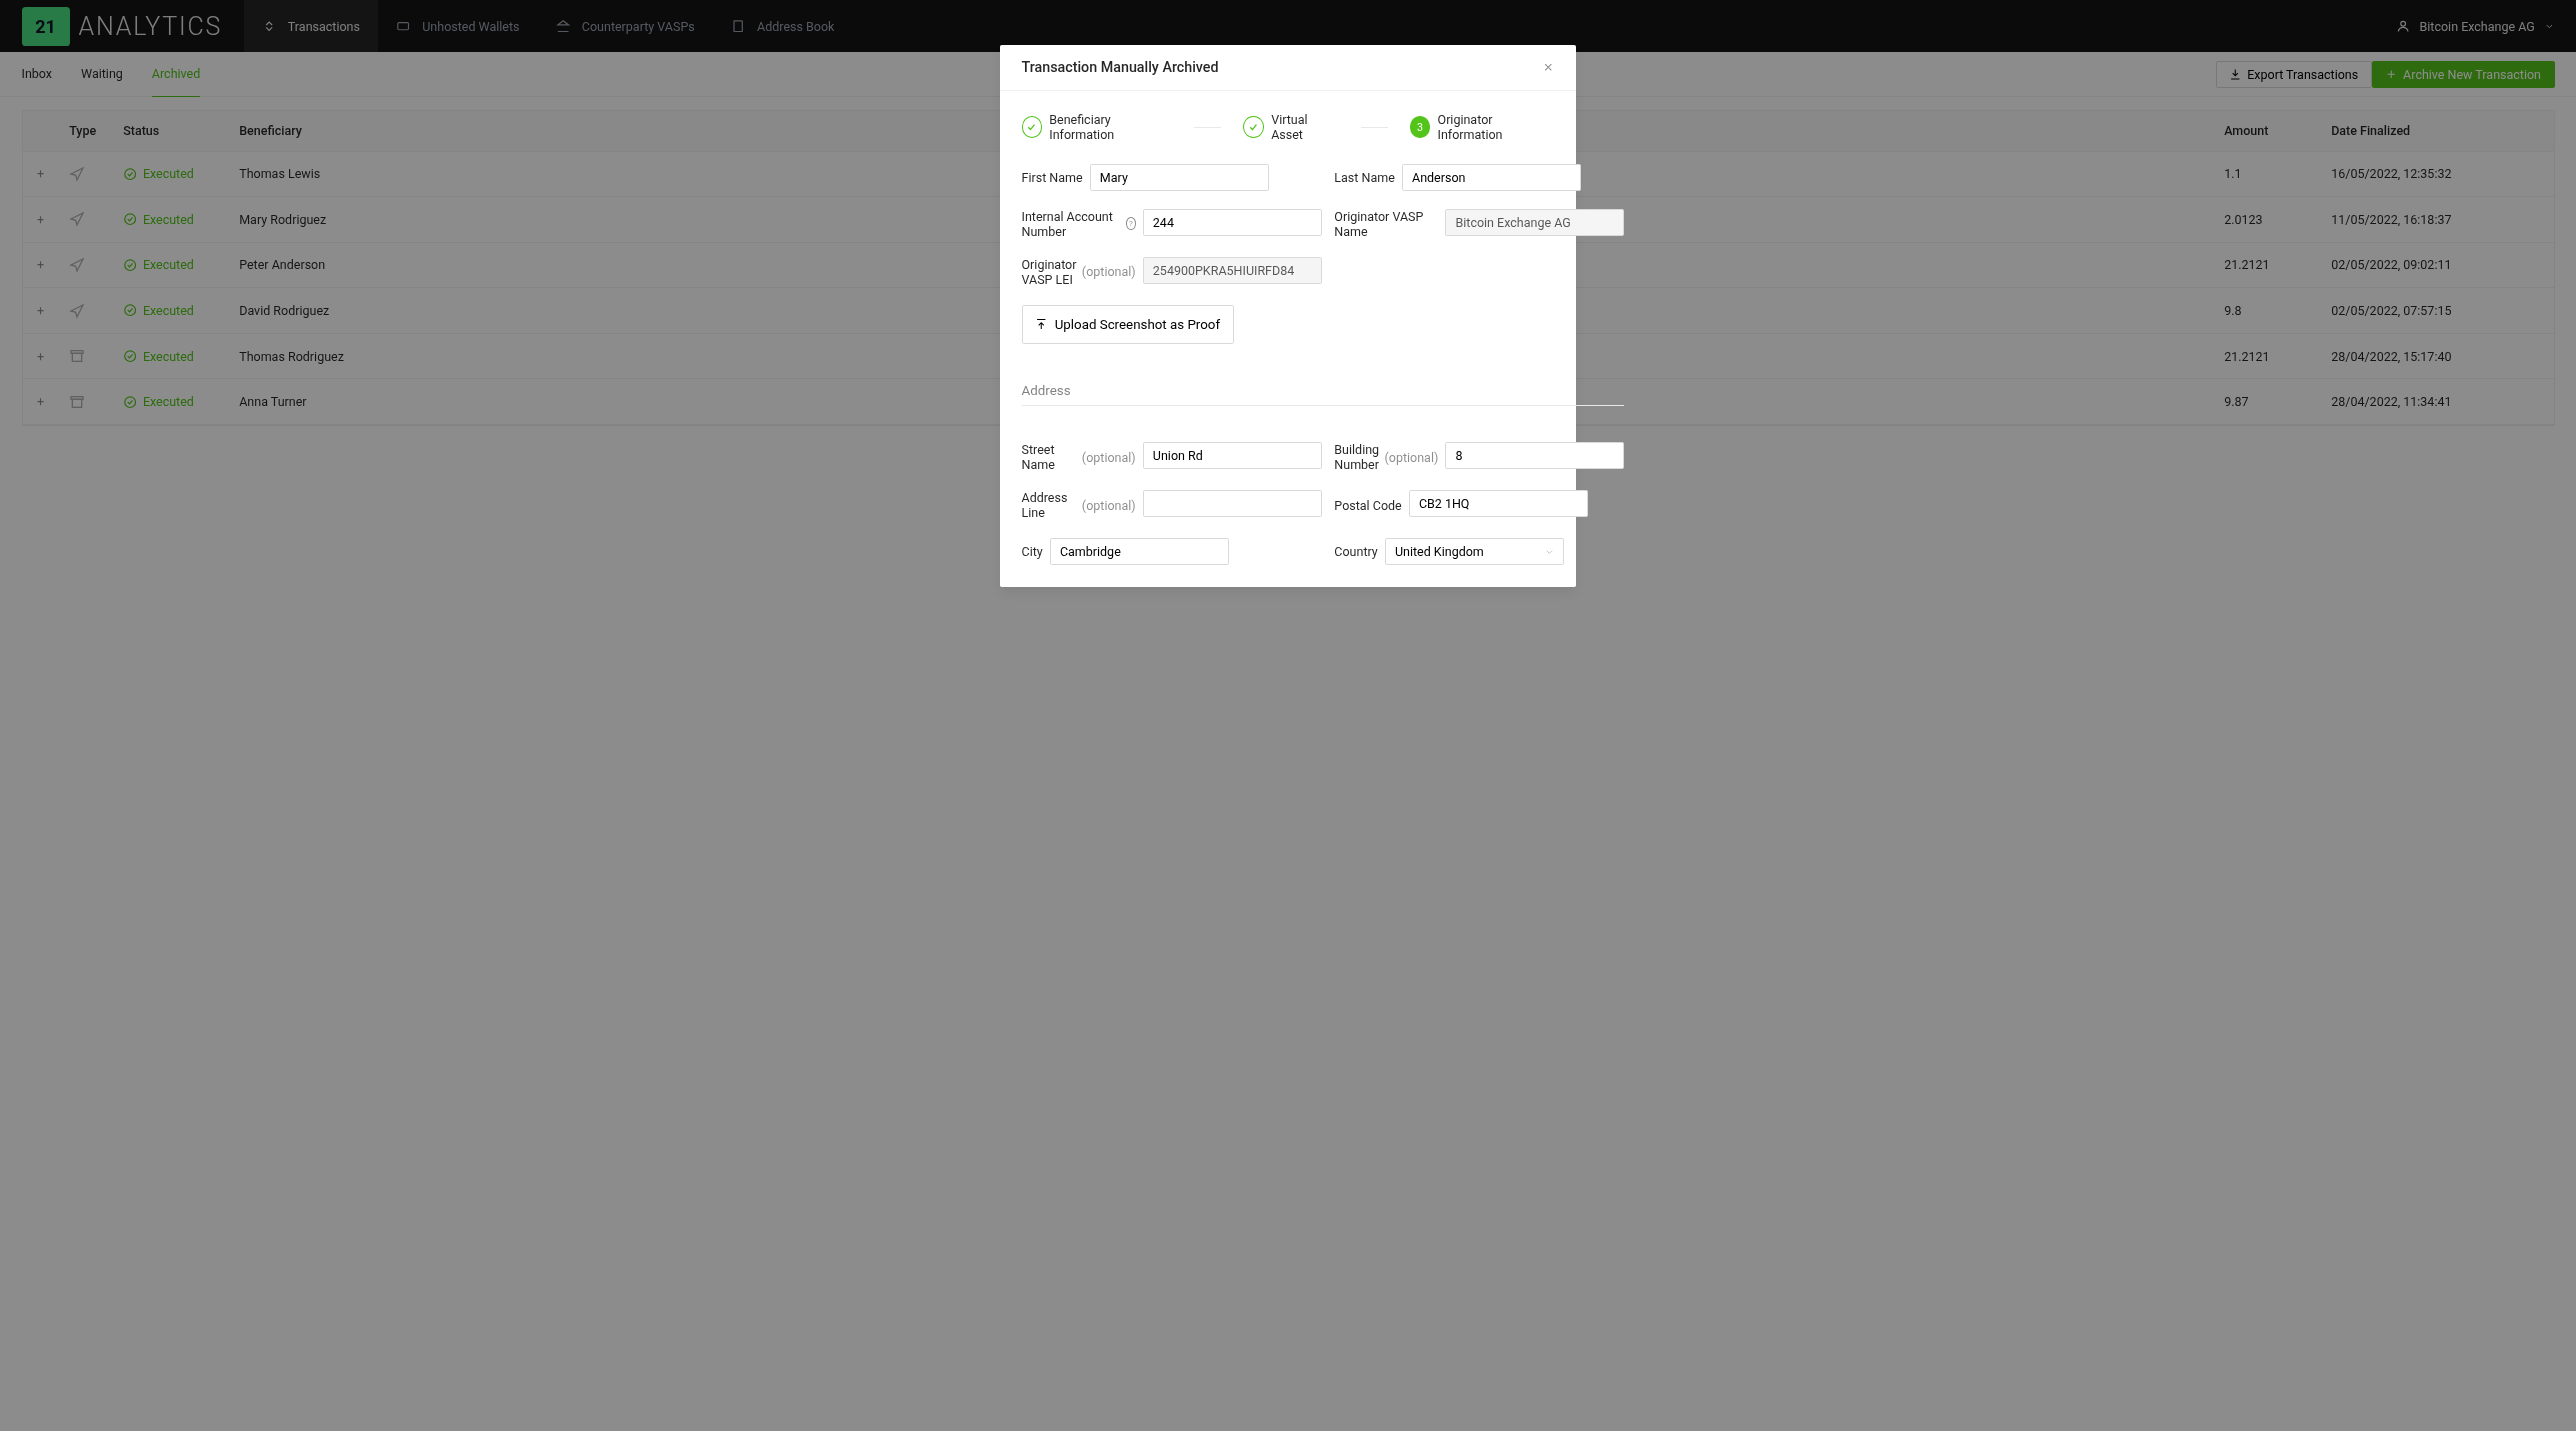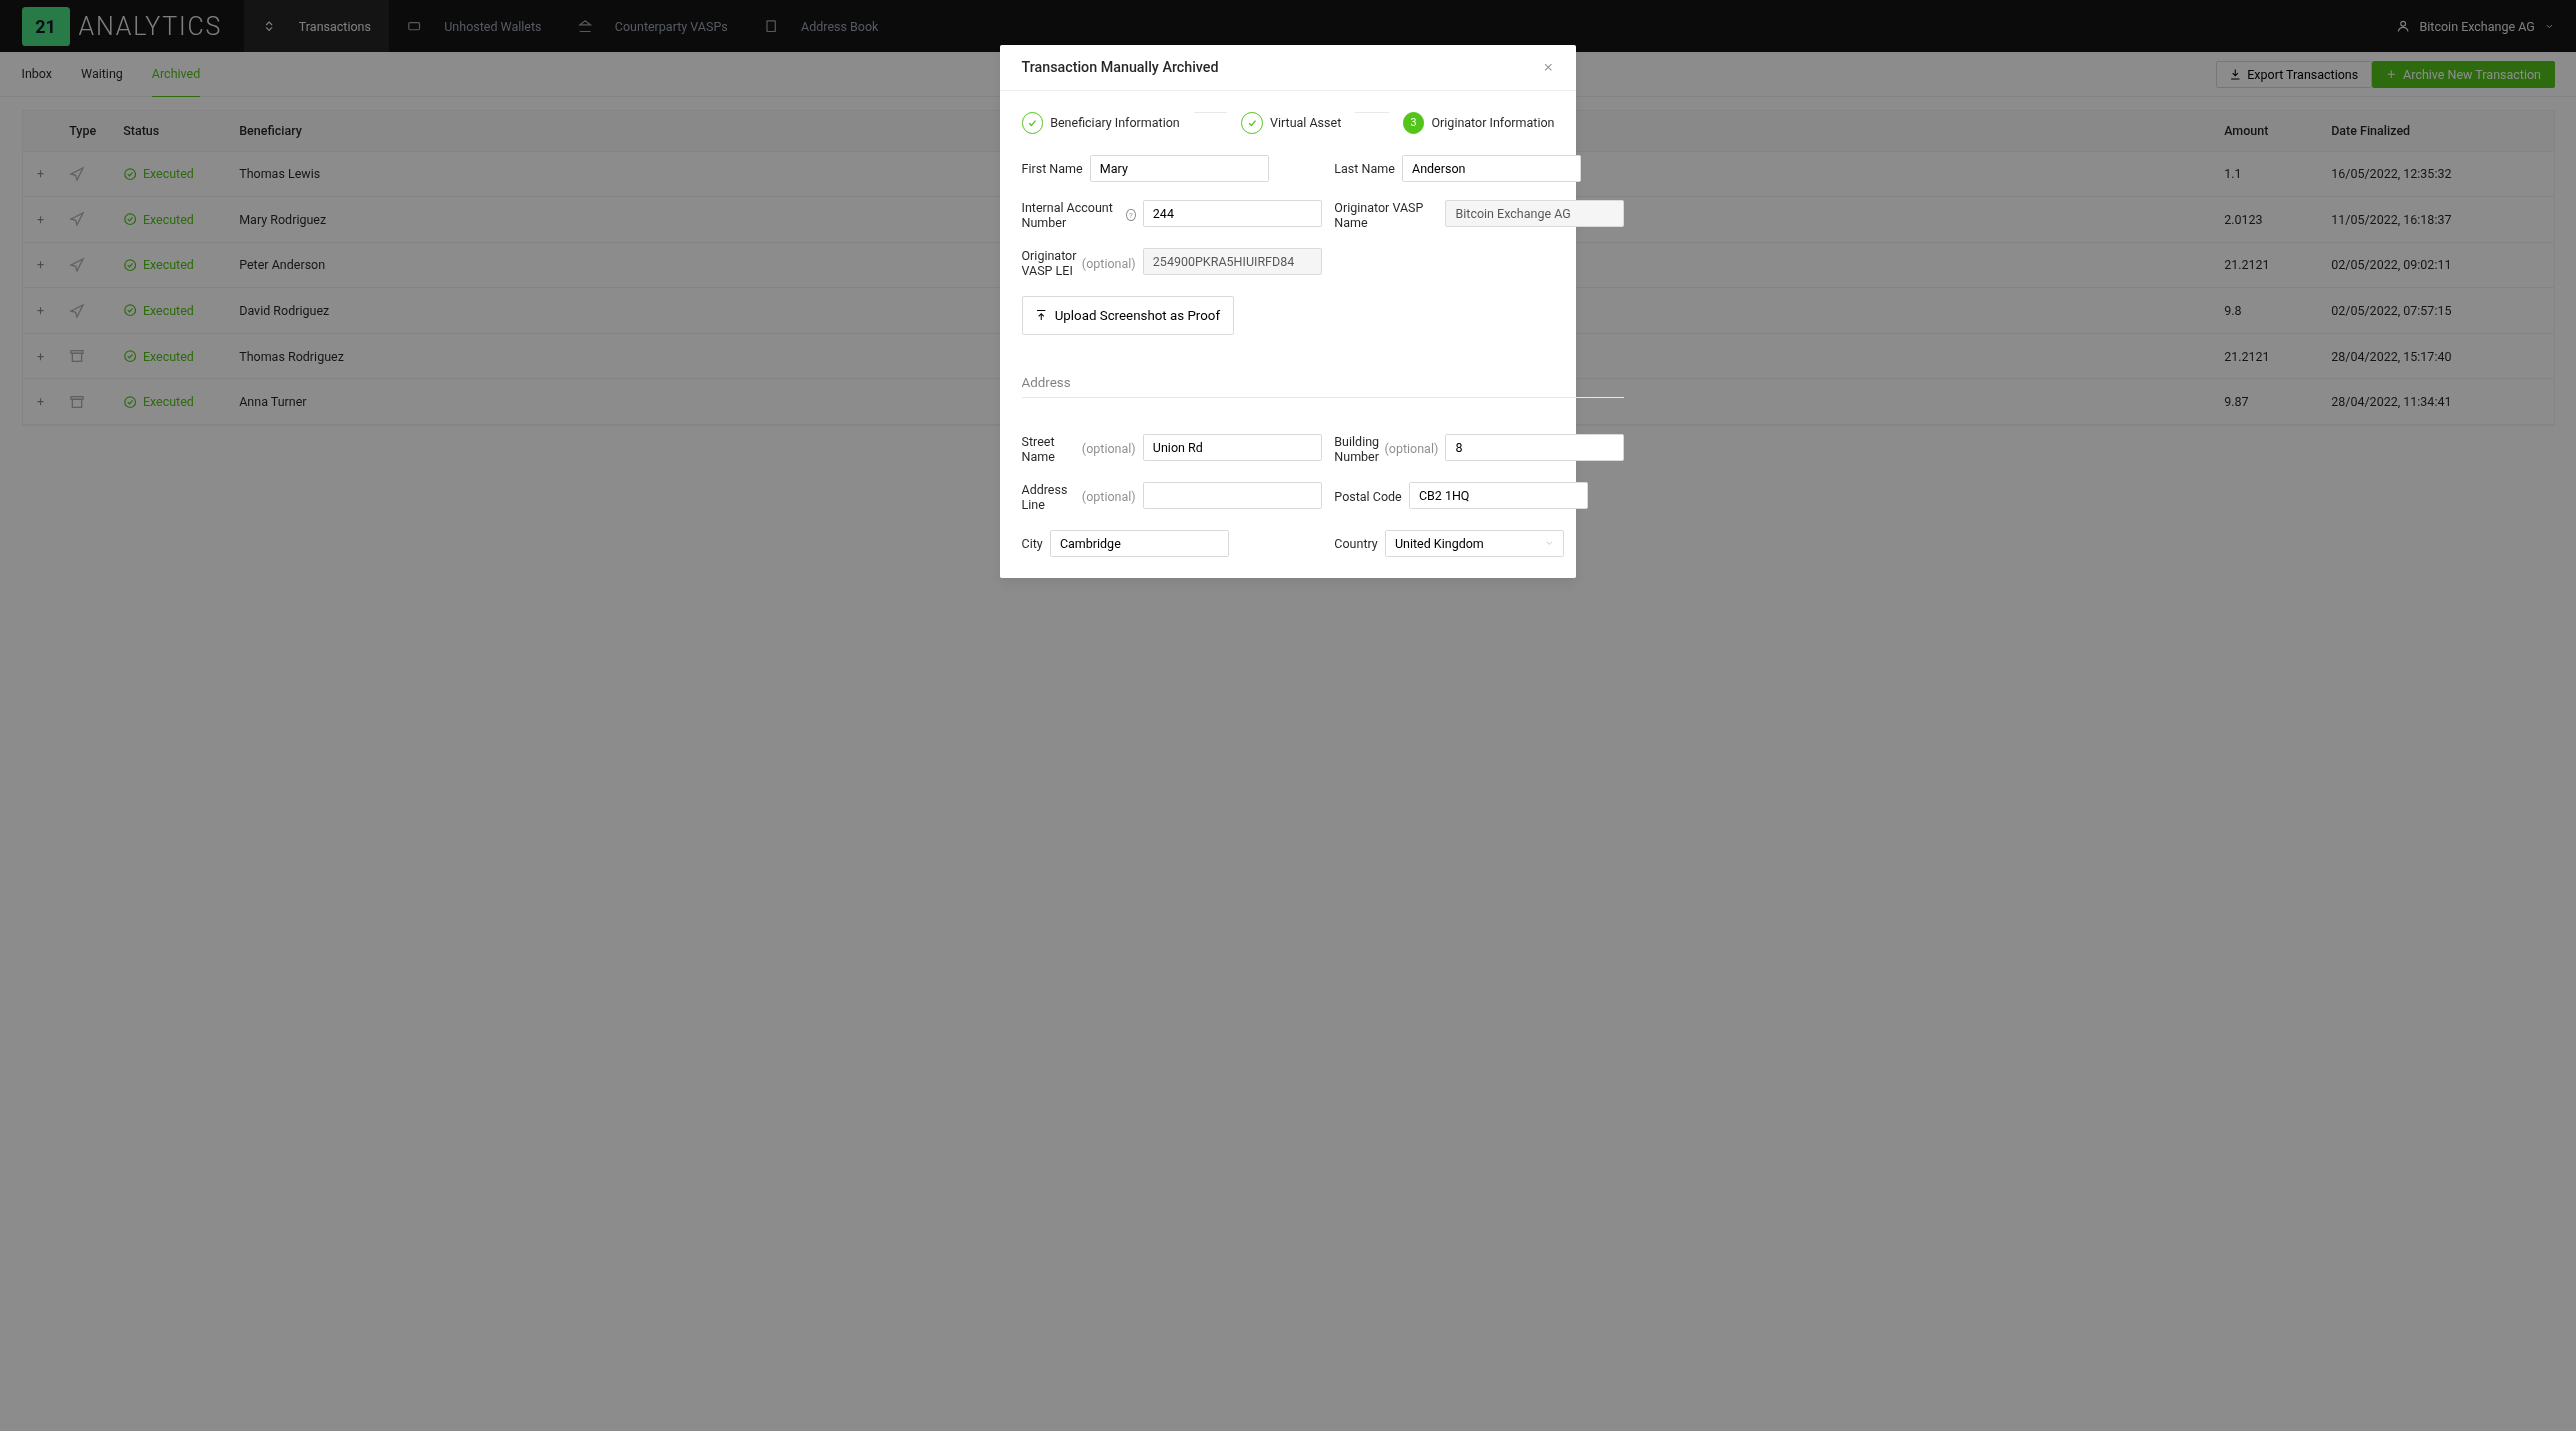--- a/index.html
+++ b/index.html
@@ -8,7 +8,7 @@
 .logo{display:flex;align-items:center;gap:9px;margin-right:21.5px}
 .logo-badge{width:48px;height:39px;background:#4ade80;border-radius:3.6px;display:flex;align-items:center;justify-content:center;color:#0f172a;font-weight:700;font-size:18px}
 .logo-text{color:#e5e5e5;font-size:25px;font-weight:300;letter-spacing:1.8px}
-.nav-item{height:52px;display:flex;align-items:center;gap:23px;padding:0 18px;color:#9ca3af;cursor:pointer}
+.nav-item{height:52px;display:flex;align-items:center;gap:12px;padding:0 18px;color:#9ca3af;cursor:pointer}
 .nav-item.active{background:#262626;color:#e5e5e5}
 .nav-spacer{flex:1}
 .user-menu{display:flex;align-items:center;gap:9px;color:#e5e5e5;cursor:pointer}

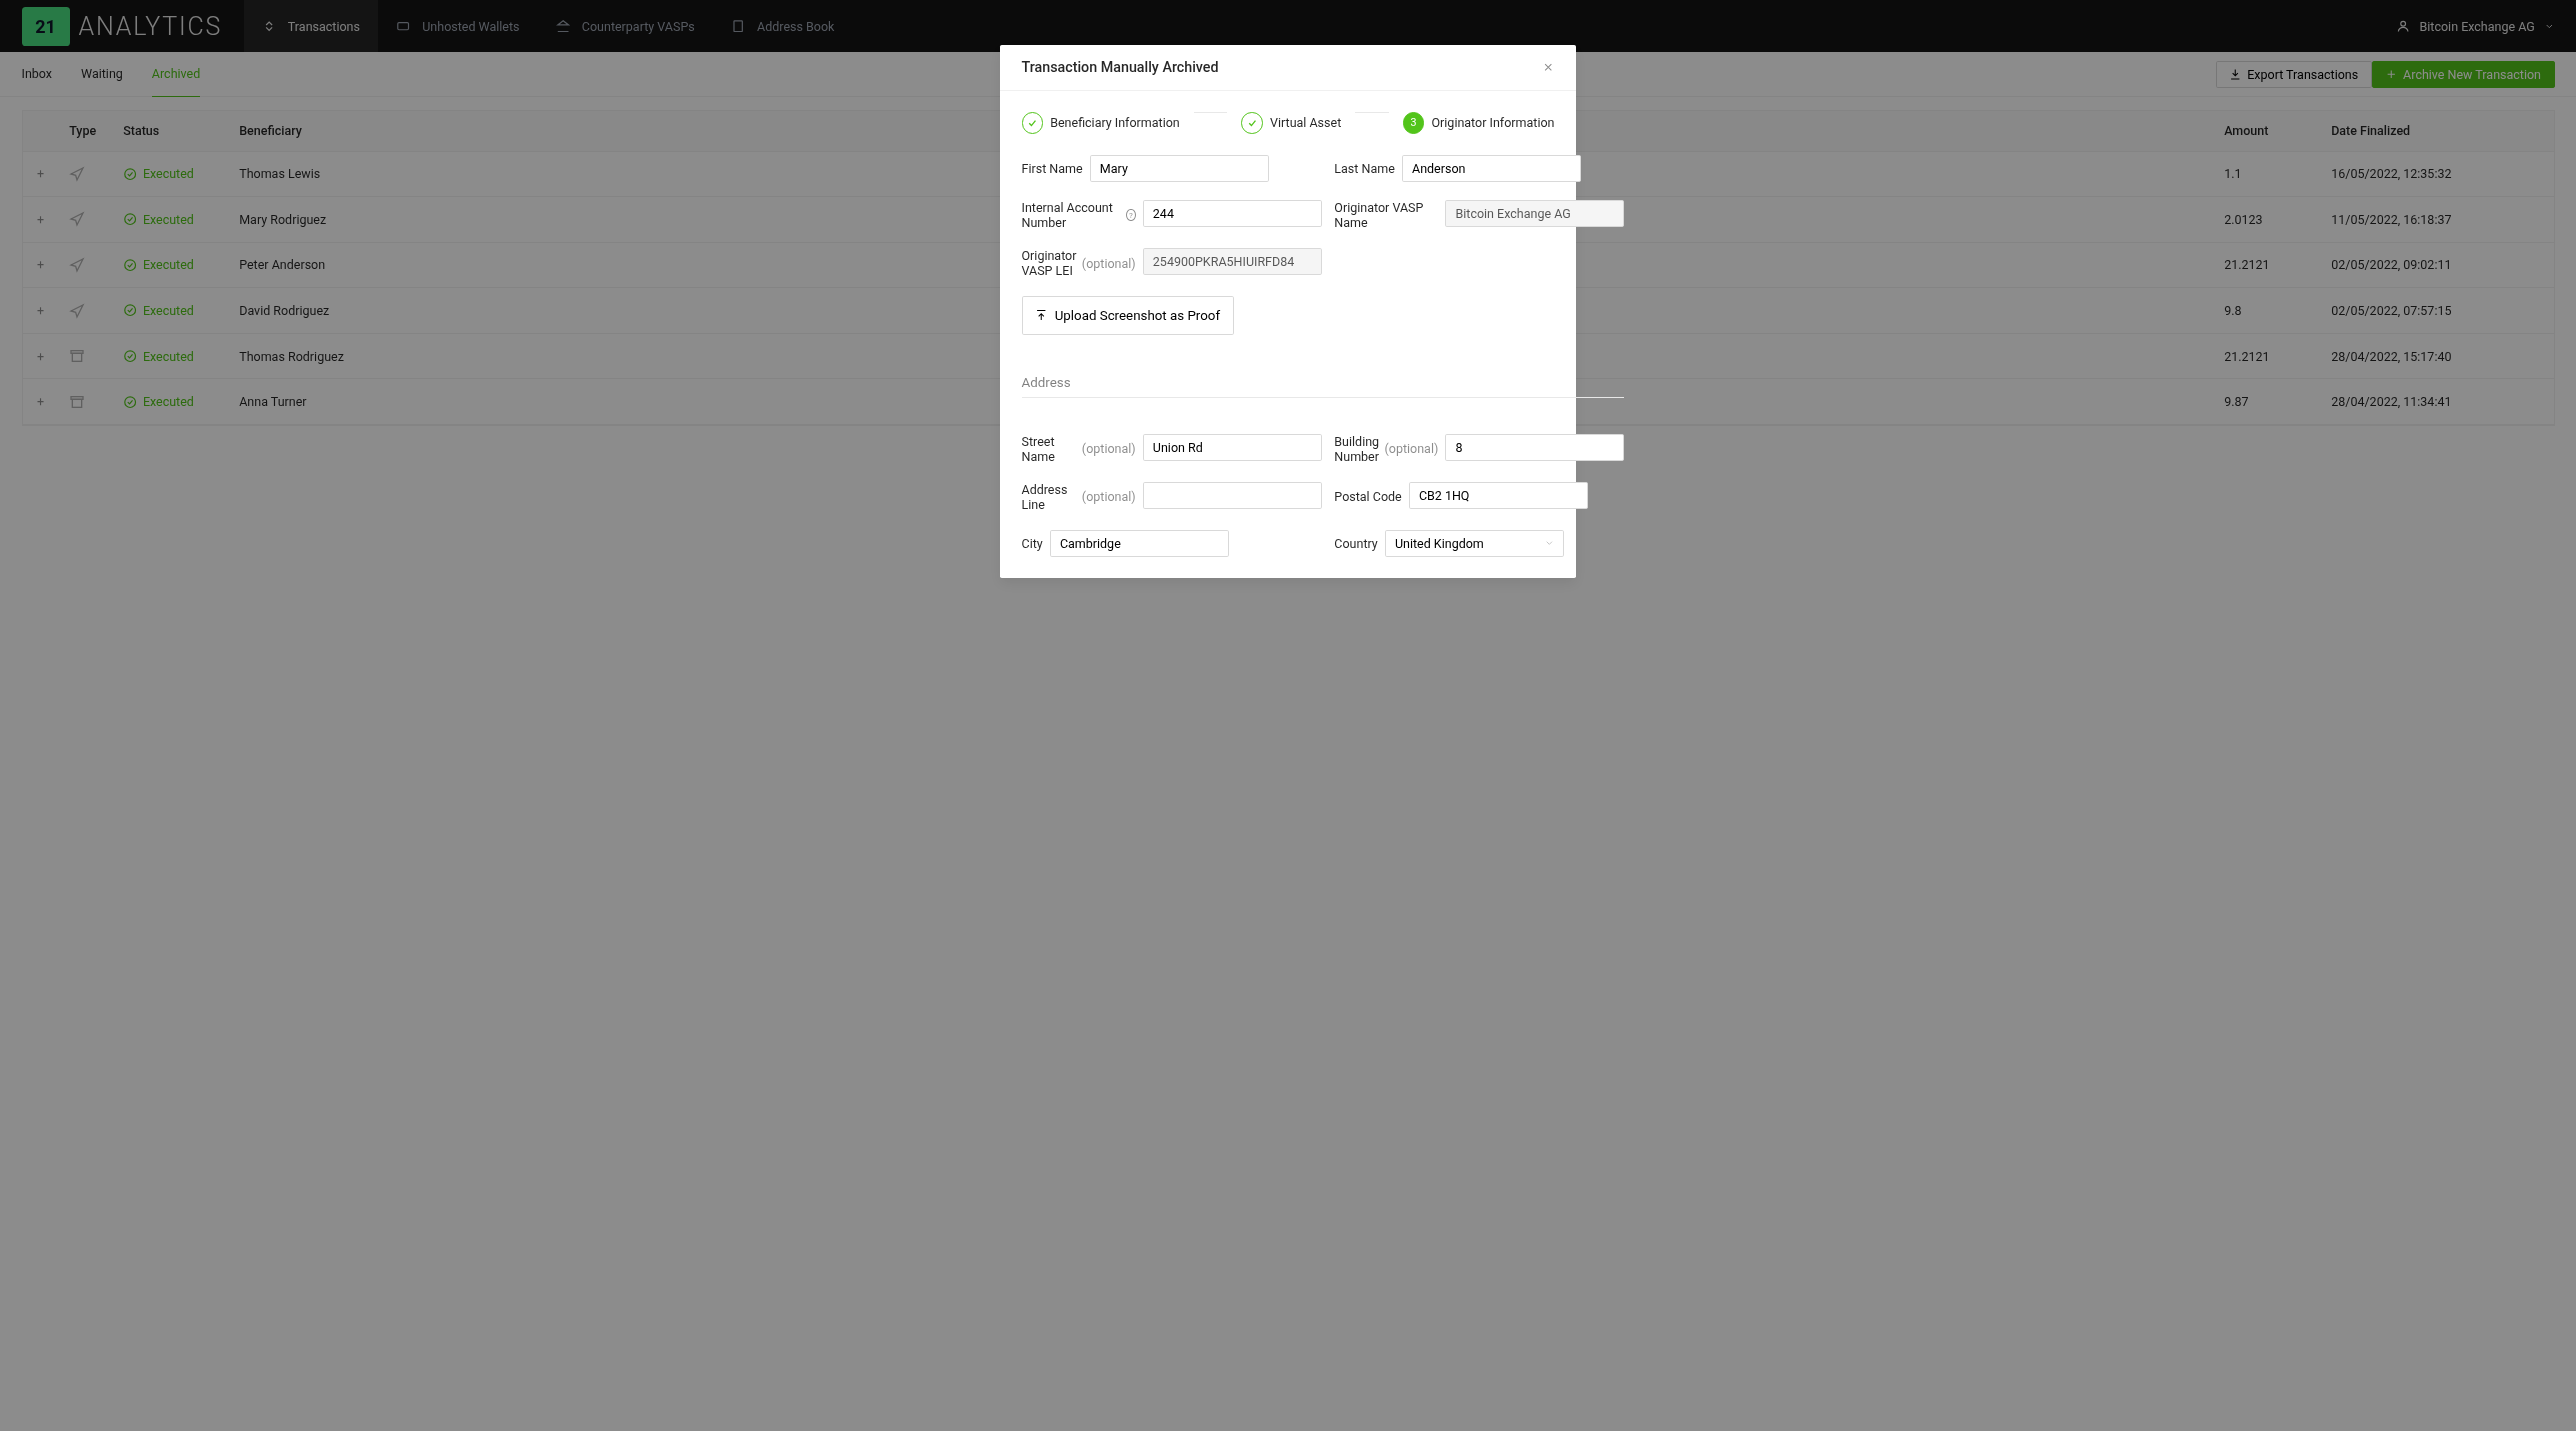--- a/index.html
+++ b/index.html
@@ -31,7 +31,7 @@
 .modal-title{font-size:14.3px;font-weight:500}
 .close{cursor:pointer;color:rgba(0,0,0,.45);font-size:14.3px}
 .modal-body{padding:21.5px}
-.steps{display:flex;gap:14px;margin-bottom:21.5px}
+.steps{display:flex;align-items:center;gap:22px;margin-bottom:21.5px}
 .step{display:flex;align-items:center;gap:7.2px}
 .step-circle{width:21.5px;height:21.5px;border-radius:50%;border:0.9px solid #52c41a;display:flex;align-items:center;justify-content:center;color:#52c41a;font-size:10.7px}
 .step-circle.current{background:#52c41a;color:#fff;border-color:#52c41a}

